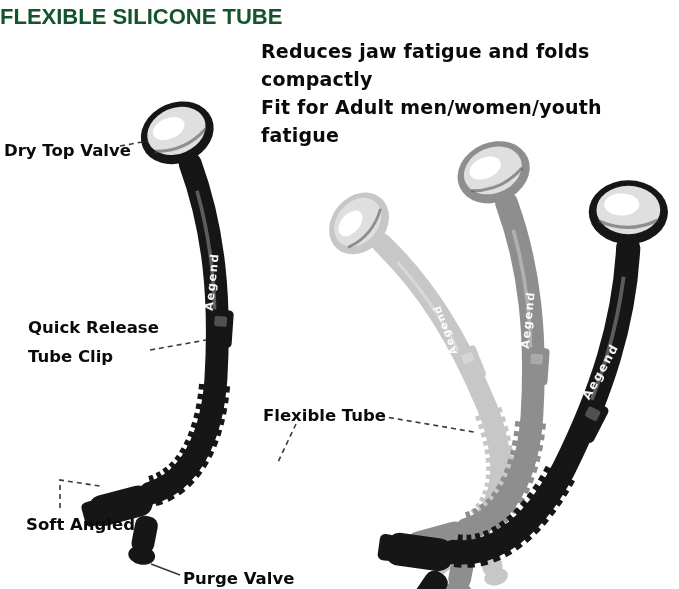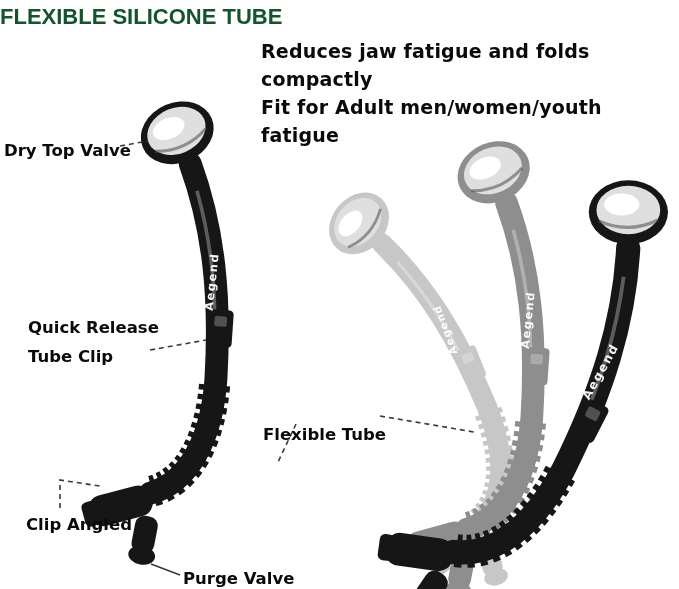--- a/index.html
+++ b/index.html
@@ -51,7 +51,7 @@
 
   #co-dry   { left: 4px;   top: 136px; }
   #co-clip  { left: 28px;  top: 313px; width: 134px; }
-  #co-flex  { left: 263px; top: 420px; }
+  #co-flex  { left: 263px; top: 401px; }
   #co-mouth { left: 26px;  top: 510px; width: 120px; }
   #co-purge { left: 183px; top: 564px; }
 

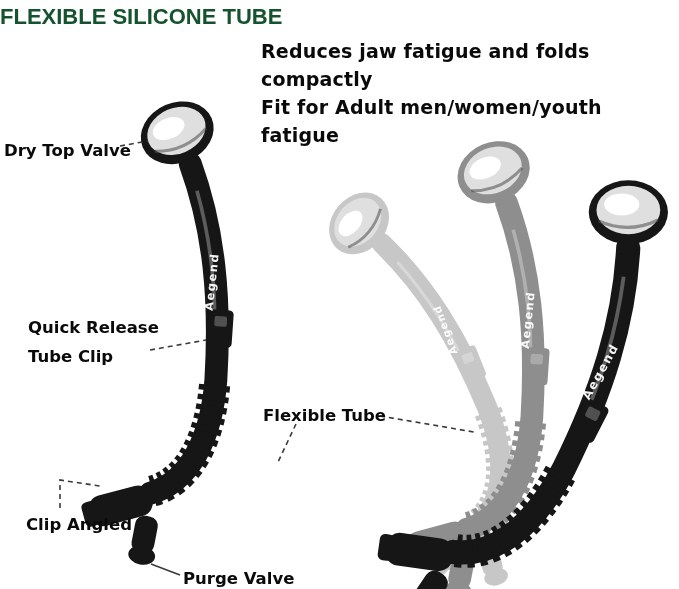--- a/index.html
+++ b/index.html
@@ -136,7 +136,7 @@
   <div class="callout" id="co-flex">Flexible Tube</div>
 
   <div class="callout center" id="co-mouth">
-    <div>Clip Angled</div>
+    <div>Soft Angled</div>
   </div>
 
   <div class="callout" id="co-purge">Purge Valve</div>

